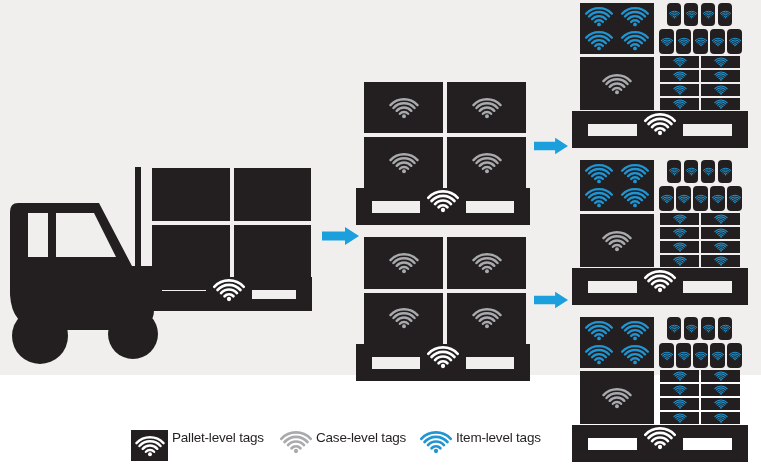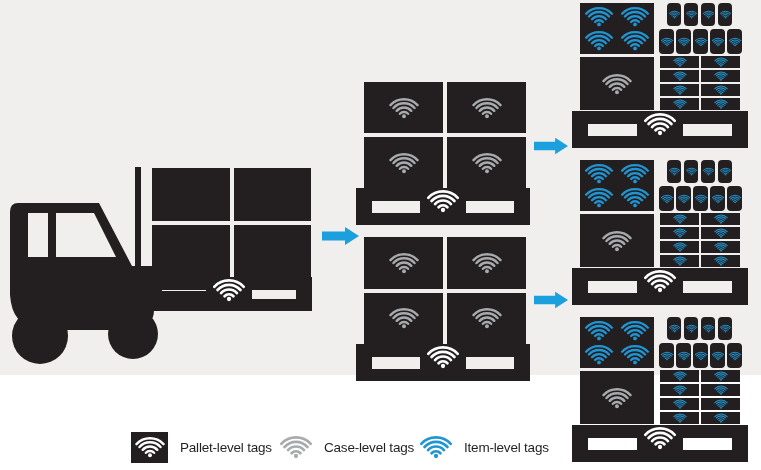--- a/index.html
+++ b/index.html
@@ -50,7 +50,7 @@
   .arrow{position:absolute;fill:var(--arrow-blue)}
 
   
-  .lg{position:absolute;top:430px;height:34px;display:flex;align-items:center;gap:12px}
+  .lg{position:absolute;top:430px;height:34px;display:flex;align-items:flex-start;gap:4px}
   .lg-box{width:37px;height:31px;background:var(--ink);display:flex;align-items:center;justify-content:center}
   .lg-label{font-size:13.5px;color:var(--ink);letter-spacing:-0.2px;white-space:nowrap}
 </style>

